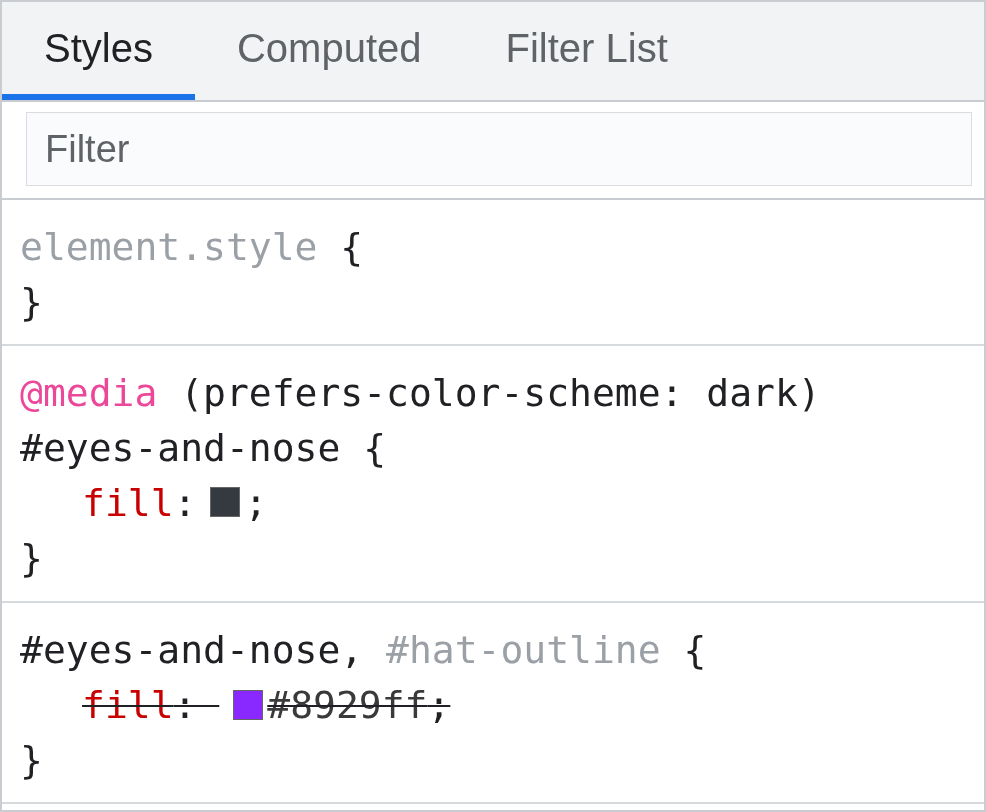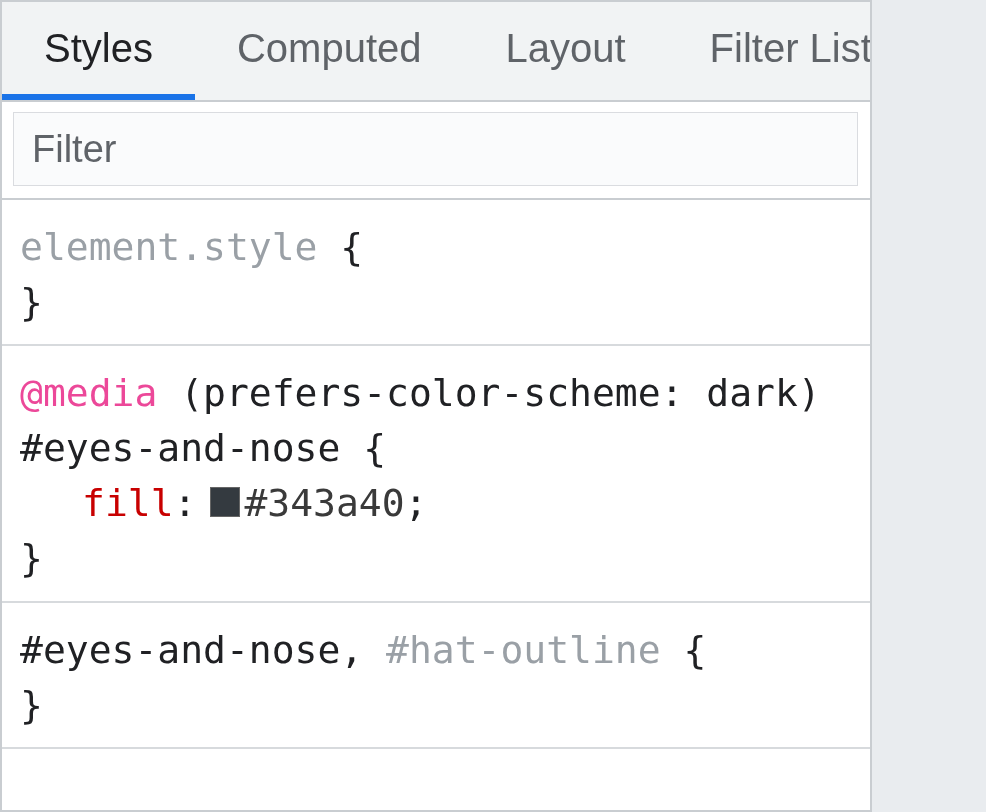--- a/index.html
+++ b/index.html
@@ -16,7 +16,7 @@
     overflow: hidden;
   }
   .panel {
-    width: 872px;
+    width: 986px;
     height: 812px;
     background: #f1f3f4;
     border: 2px solid #c9cdd1;

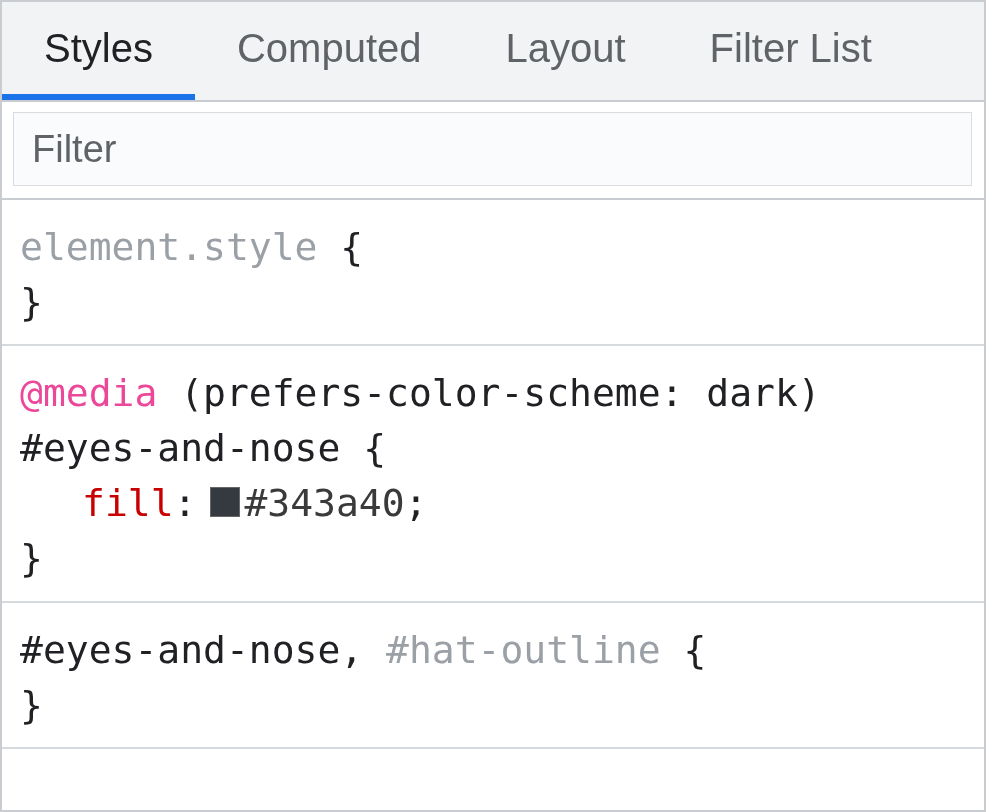--- a/index.html
+++ b/index.html
@@ -135,9 +135,6 @@
       <span>Computed</span>
     </div>
     <div class="tab">
-      <span>Layout</span>
-    </div>
-    <div class="tab">
       <span>Filter List</span>
     </div>
   </div>

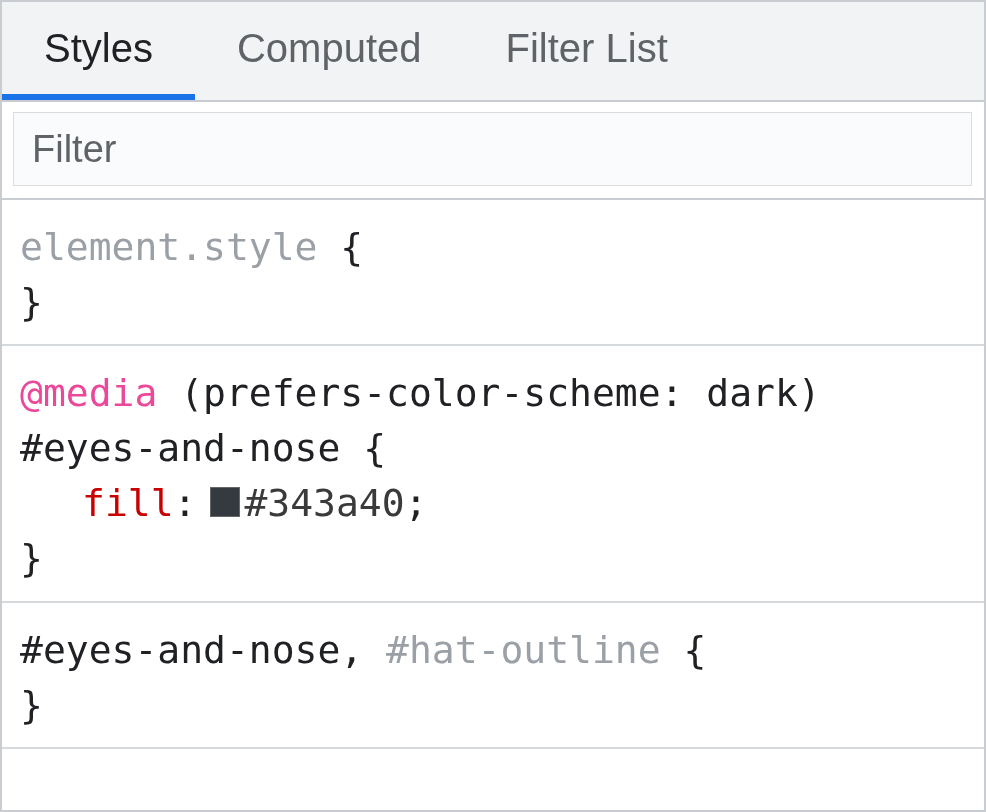--- a/index.html
+++ b/index.html
@@ -48,7 +48,7 @@
   }
   .filter-bar {
     background: #ffffff;
-    padding: 10px 12px 12px 11px;
+    padding: 10px 12px 12px 24px;
     border-bottom: 2px solid #c9cdd1;
   }
   .filter-input {

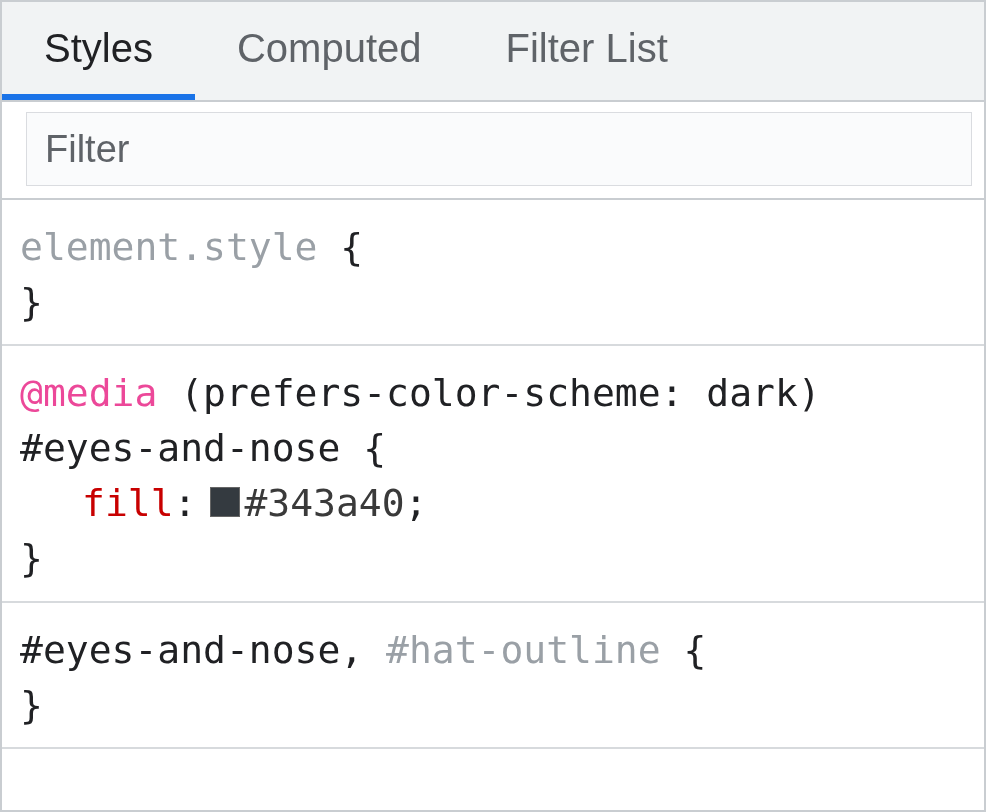--- a/index.html
+++ b/index.html
@@ -163,7 +163,6 @@
         <span class="prop">fill</span>
           <span class="colon">: </span>
           <span class="swatch" style="background:#343a40;"></span>
-          <span class="val">#343a40</span>
           <span>;</span>
       </div>
       <div>}</div>

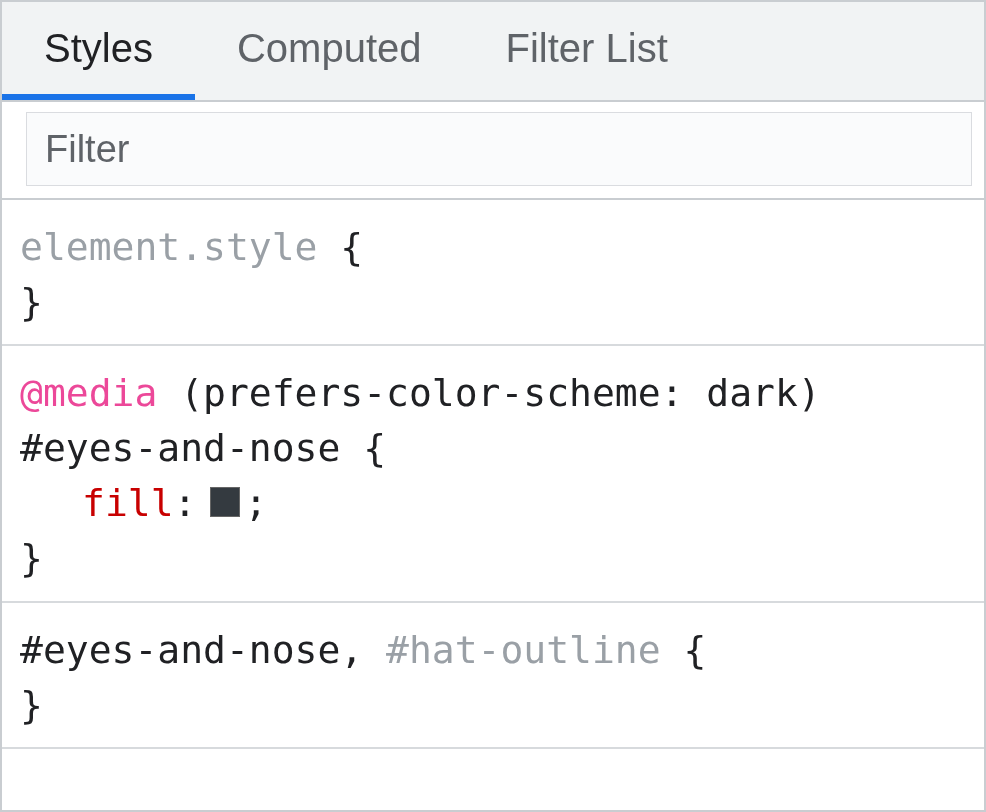--- a/index.html
+++ b/index.html
@@ -172,6 +172,9 @@
       <div>
         <span class="selector">#eyes-and-nose</span><span>, </span><span class="selector-muted">#hat-outline</span><span> {</span>
       </div>
+      <div class="decl-line">
+        <span class="overridden"><span class="prop">fill</span><span class="colon">: </span><span class="swatch" style="background:#8929ff;"></span><span class="val">#8929ff</span><span>;</span></span>
+      </div>
       <div>}</div>
     </div>
 

